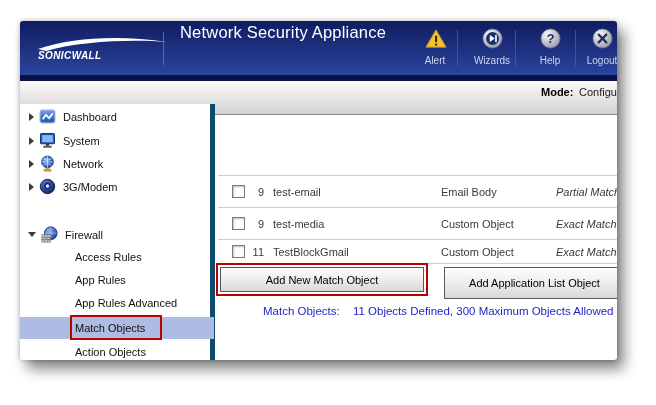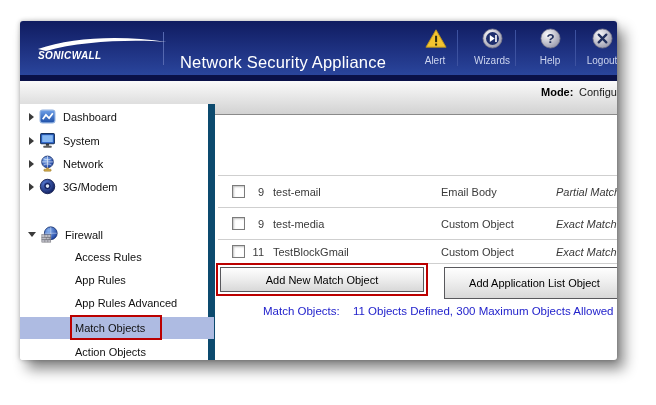--- a/index.html
+++ b/index.html
@@ -22,7 +22,7 @@
   .swoosh { position:absolute; left:-4px; top:-3px; z-index:1; }
 
   .hdr-sep { position:absolute; left:143px; top:11px; width:1px; height:33px; background:#5568b0; }
-  .product { position:absolute; left:160px; top:32px; color:#fff; font-size:16.5px;
+  .product { position:absolute; left:160px; top:2px; color:#fff; font-size:16.5px;
              letter-spacing:.2px; white-space:nowrap; }
 
   .actions { position:absolute; left:385px; top:0; height:54px; width:212px; }

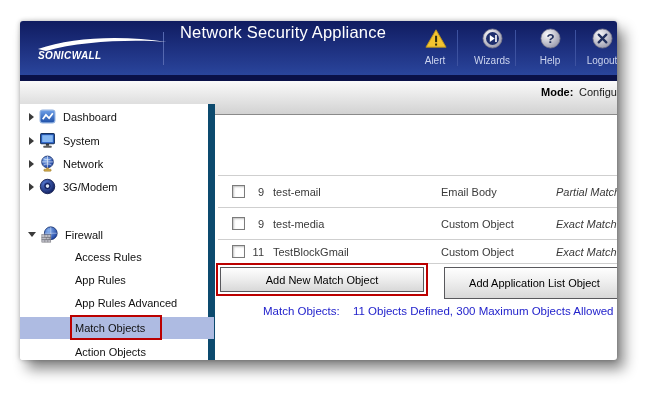--- a/index.html
+++ b/index.html
@@ -40,7 +40,7 @@
 
   
   .sidebar { position:absolute; left:0; top:83px; width:195px; height:256px;
-             background:#fff; border-right:7px solid #0c4a6e; }
+             background:#fff; border-right:5px solid #0c4a6e; }
   .nav-item { position:absolute; left:0; width:194px; height:23px; display:flex;
               align-items:center; font-size:11px; color:#111; cursor:pointer; }
   .tri { width:0; height:0; margin-left:9px;

